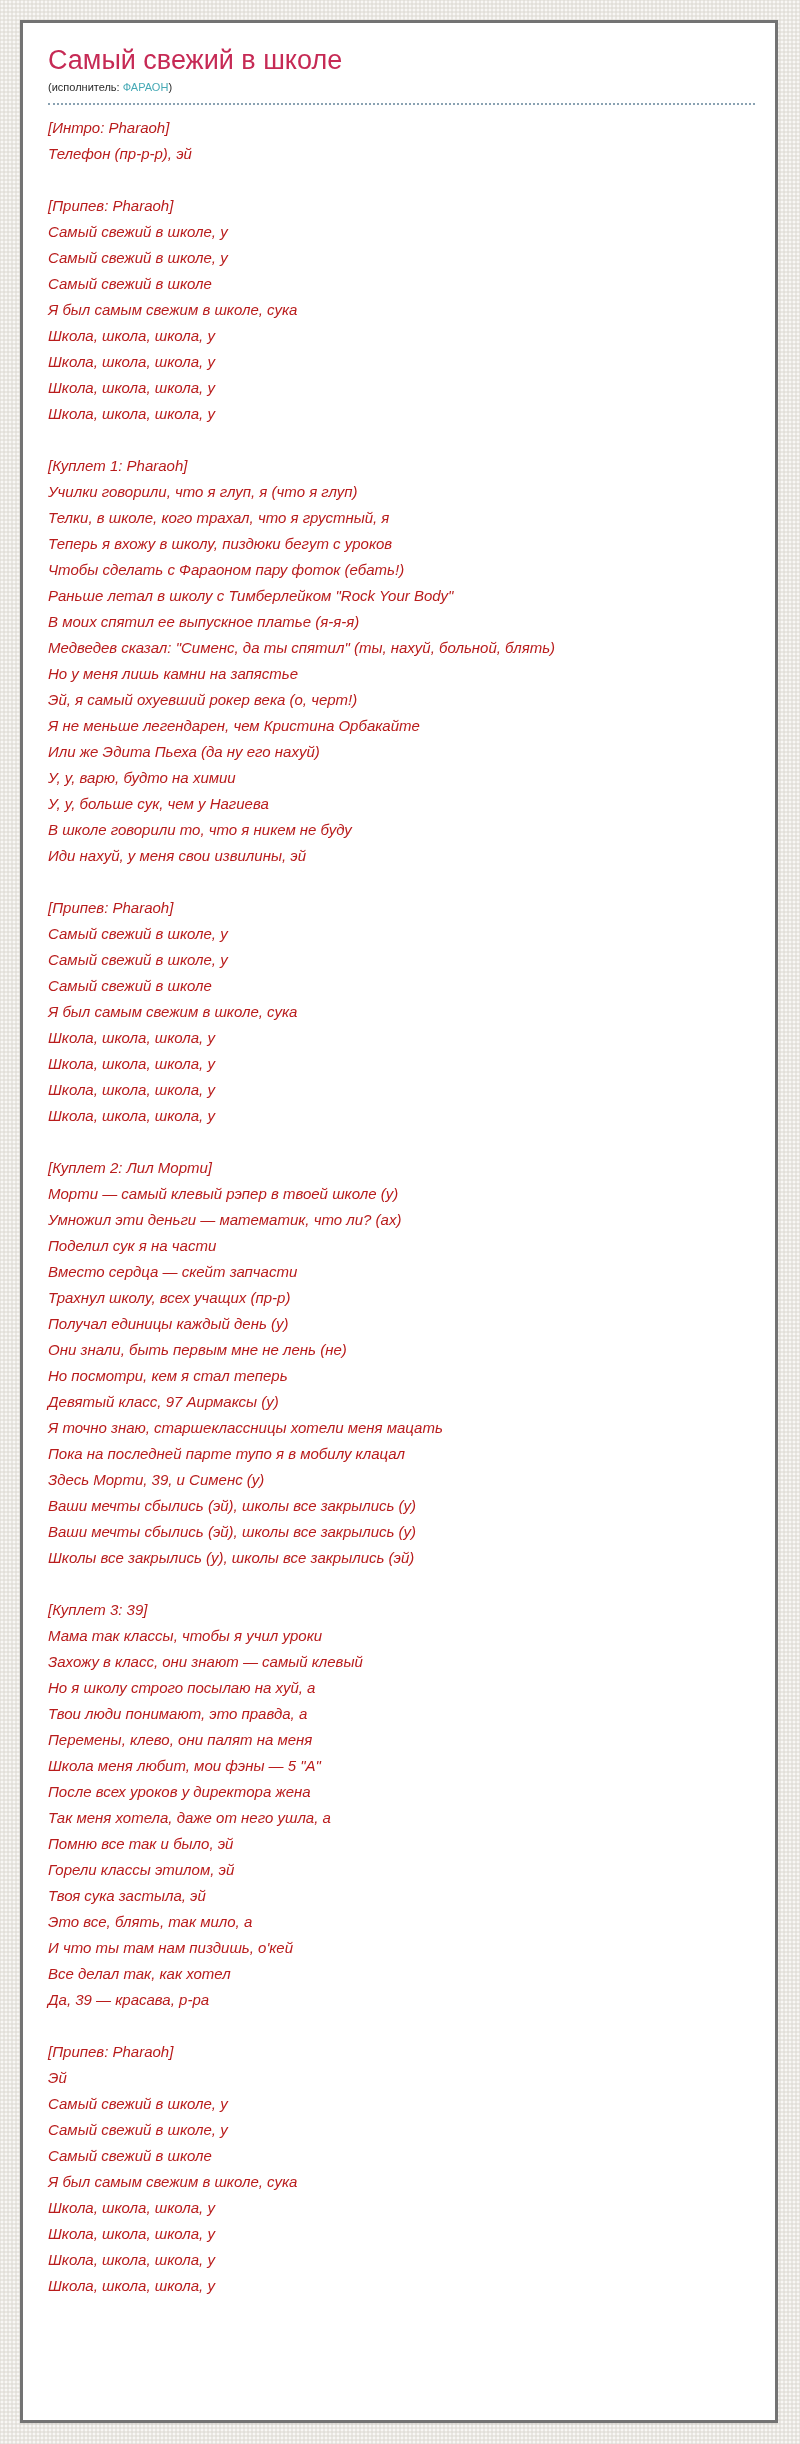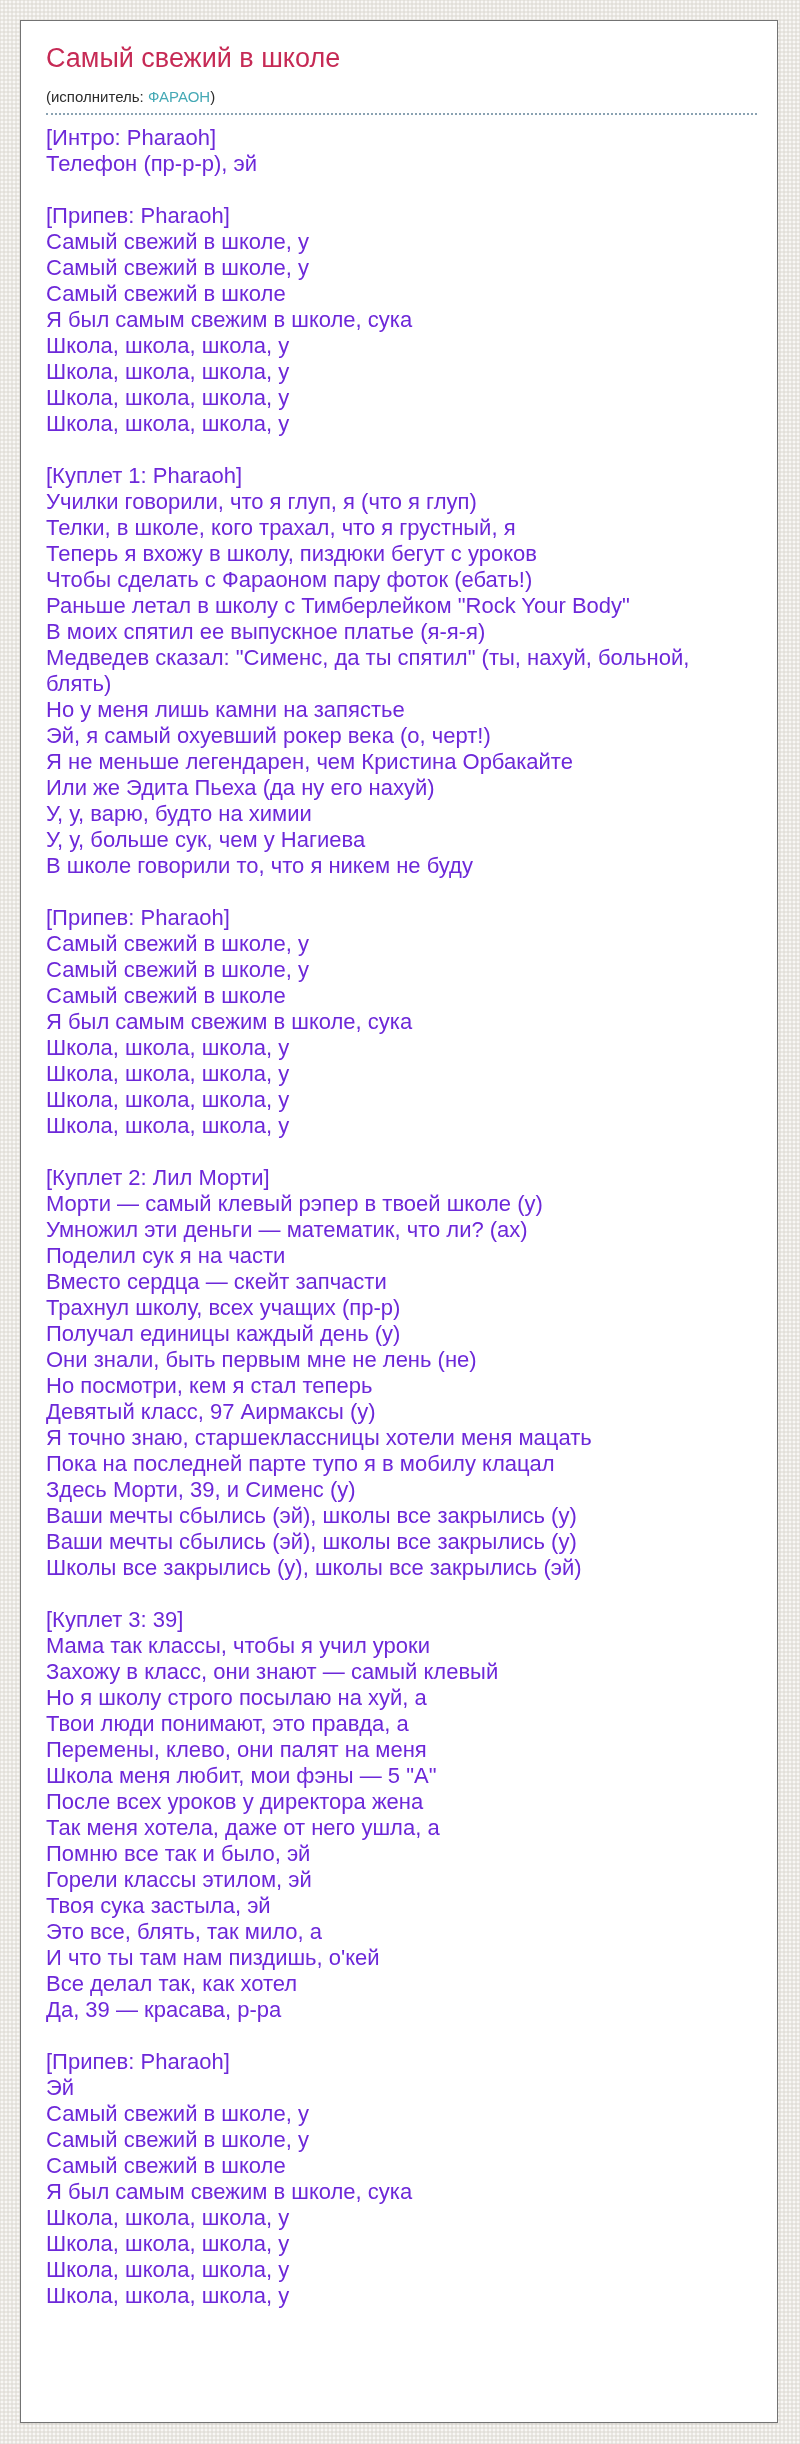--- a/index.html
+++ b/index.html
@@ -21,7 +21,7 @@
   }
   .card {
     background: #ffffff;
-    border: 1px solid #737373;
+    border: 3px solid #737373;
     box-shadow: 0 1px 2px rgba(0,0,0,0.08);
     box-sizing: border-box;
     min-height: 2403px;

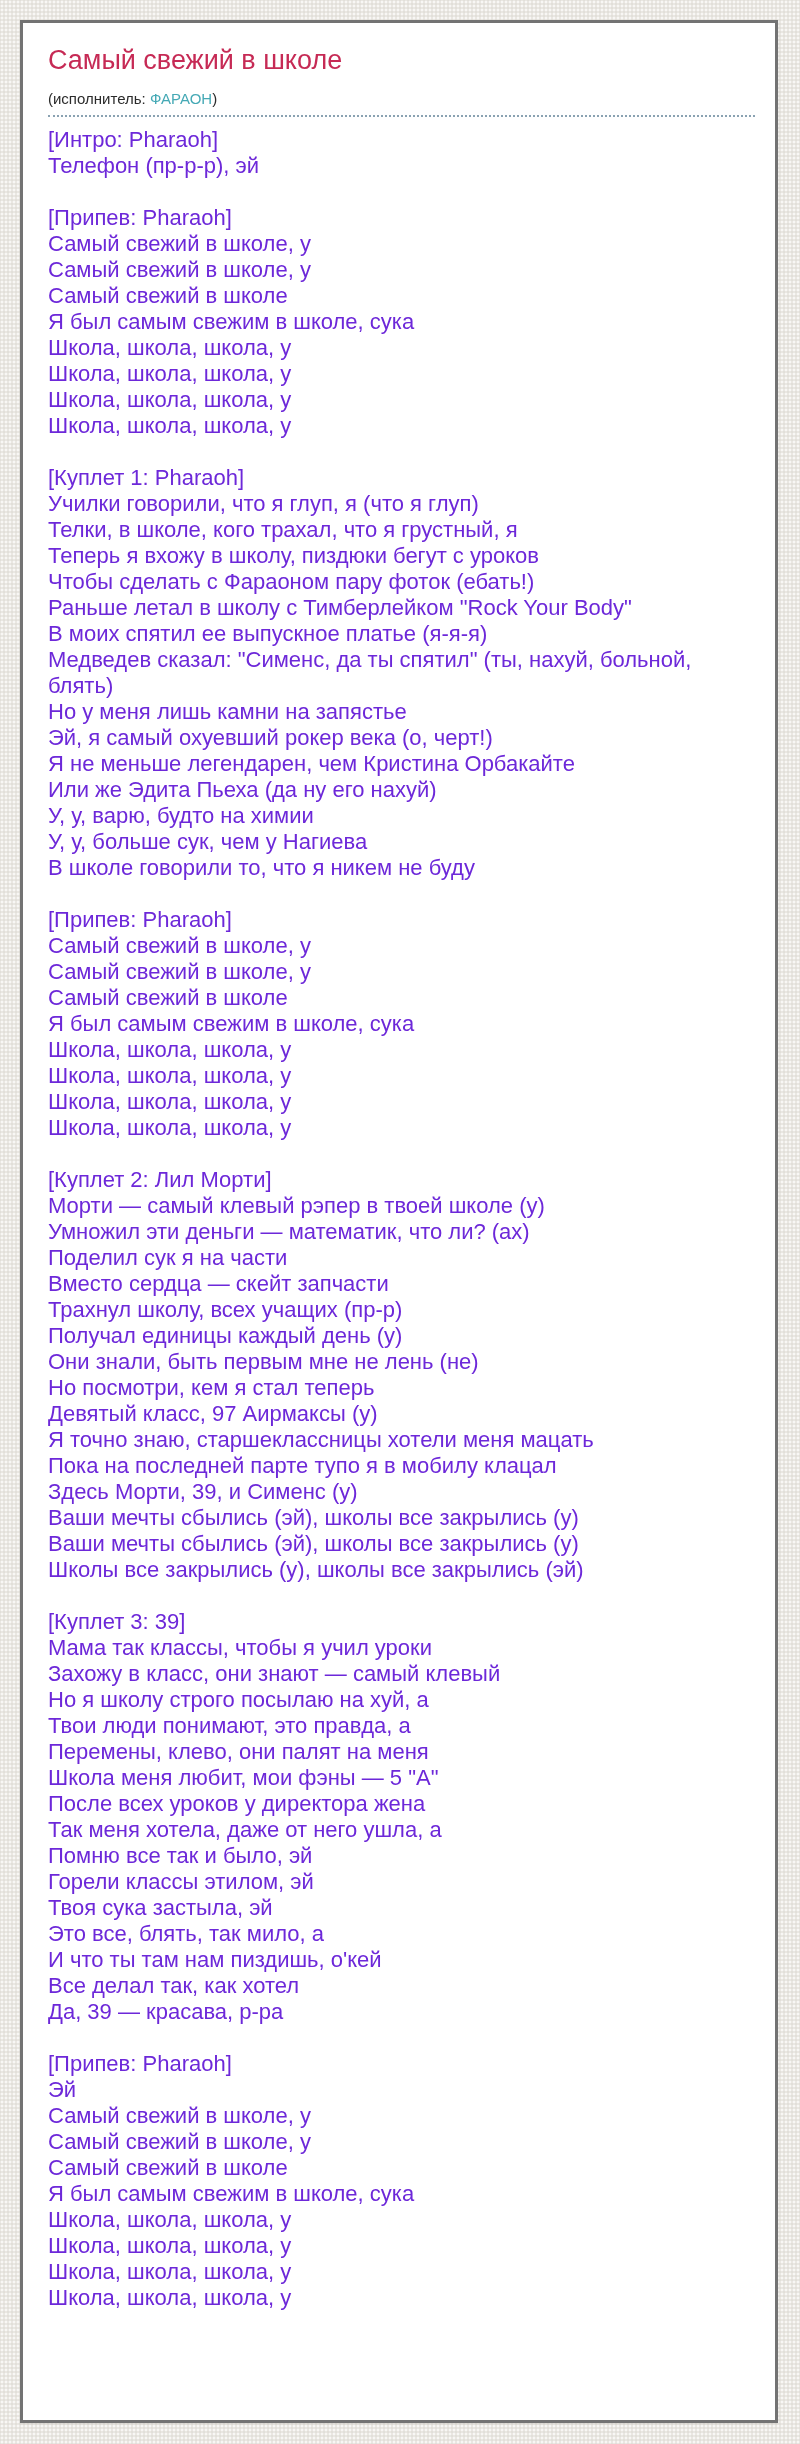--- a/index.html
+++ b/index.html
@@ -36,8 +36,8 @@
     letter-spacing: 0;
   }
   .artist-line {
-    margin-top: 14px;
-    font-size: 15px;
+    margin-top: 2px;
+    font-size: 11px;
     line-height: 20px;
     color: #2b2b2b;
   }

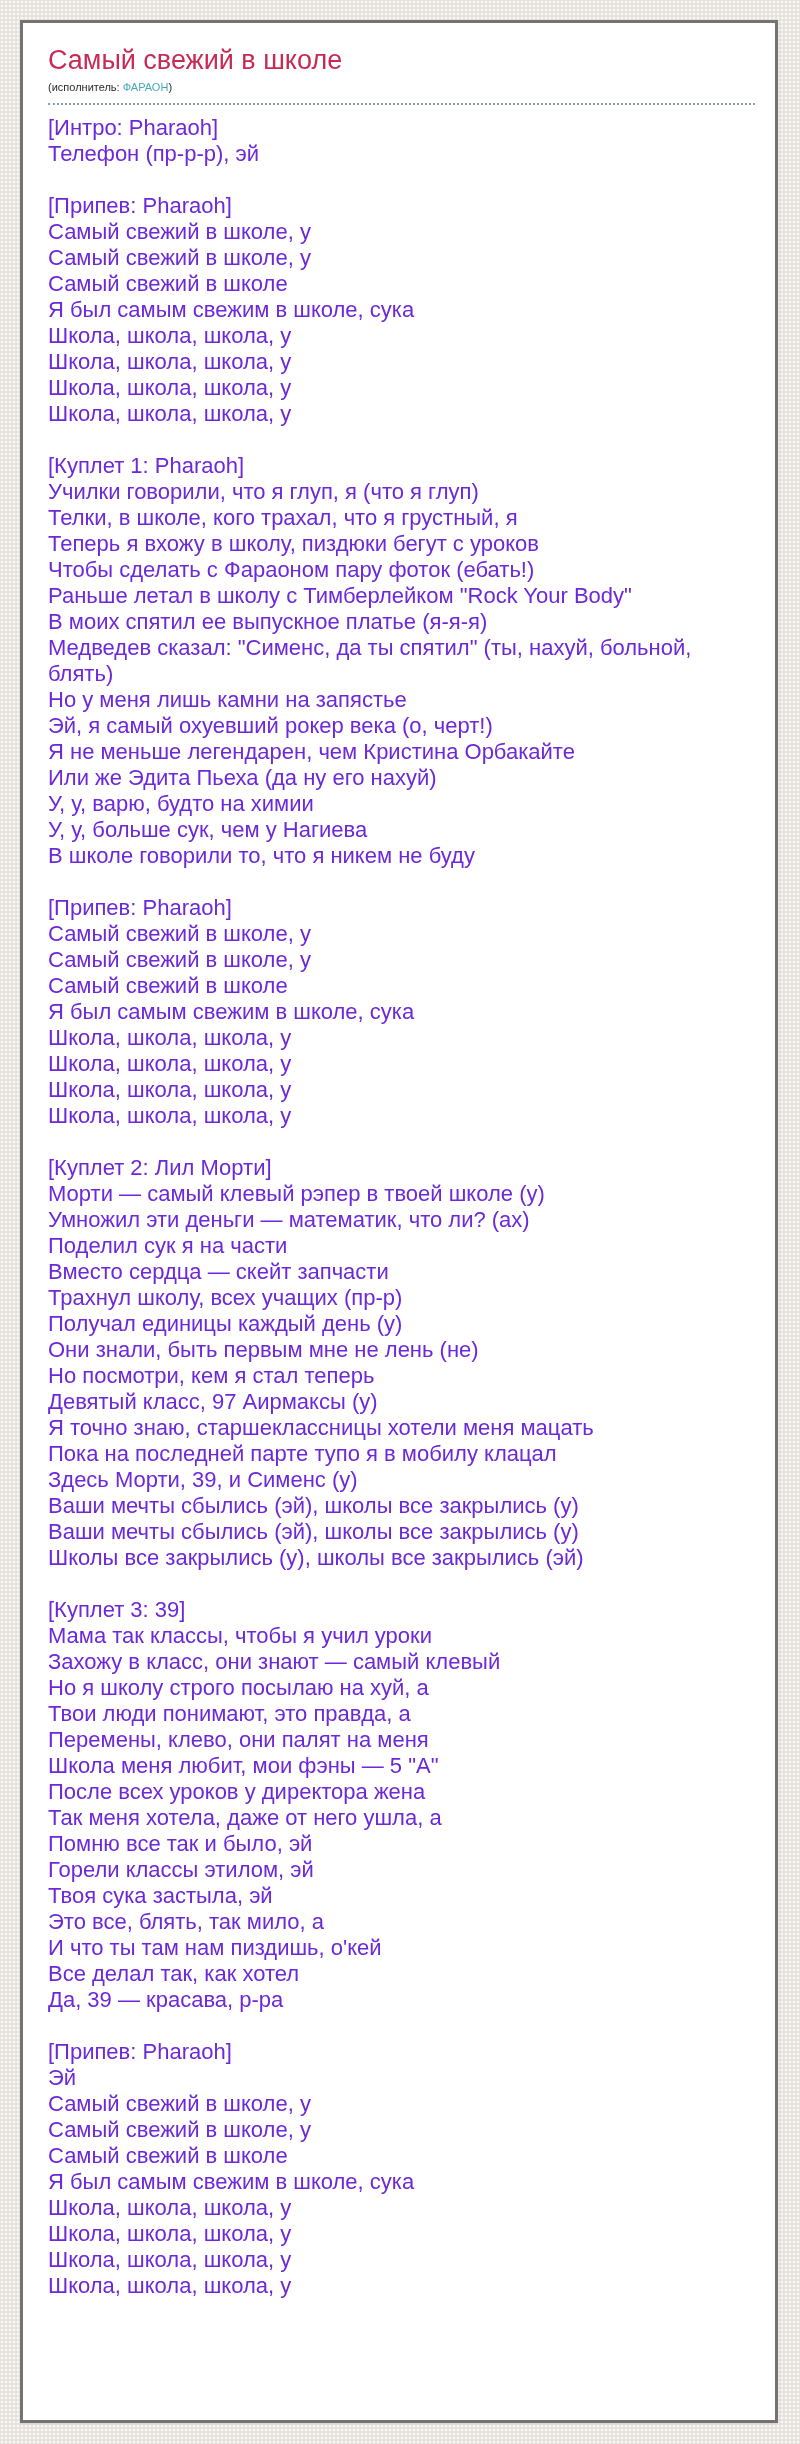--- a/index.html
+++ b/index.html
@@ -54,9 +54,10 @@
     height: 0;
   }
   .lyrics {
-    font-size: 22px;
+    font-size: 15px;
     line-height: 26px;
-    color: #6d28d9;
+    color: #b91c1c;
+    font-style: italic;
   }
   .section { margin: 0; }
   .section:not(:last-child) { margin-bottom: 26px; }

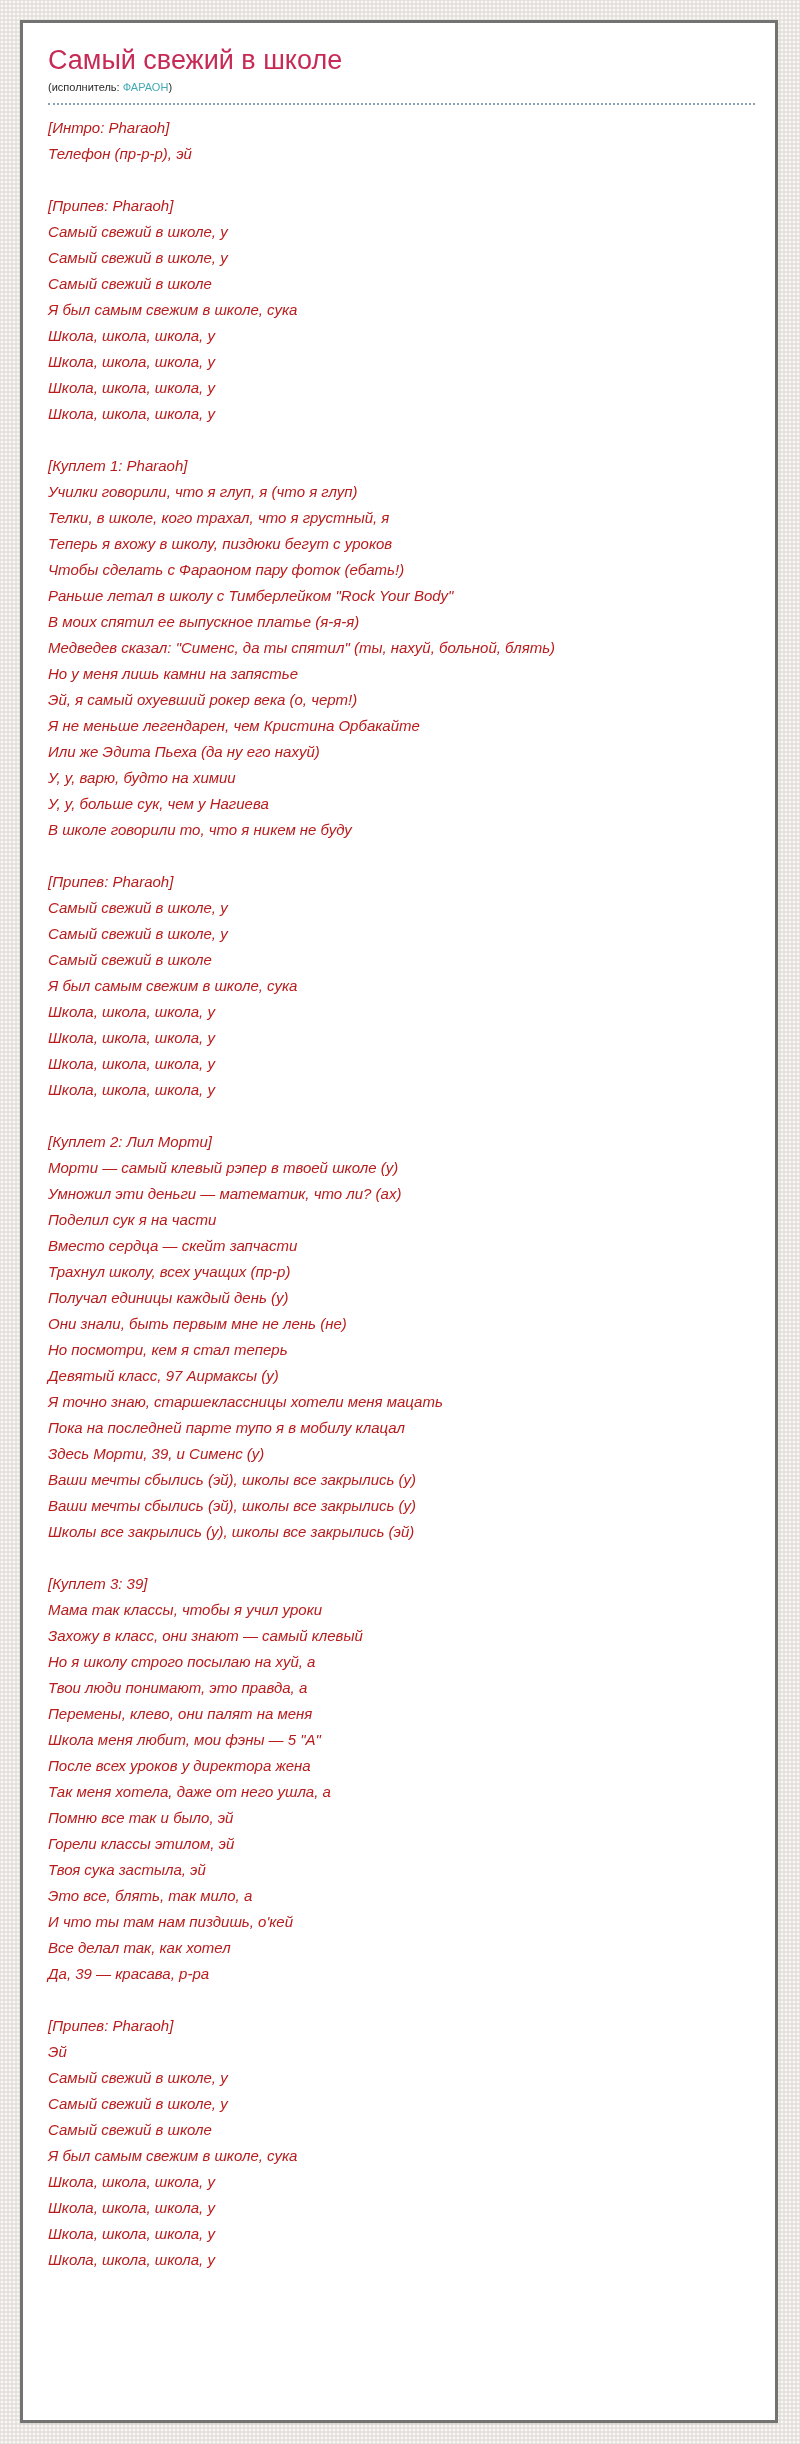--- a/index.html
+++ b/index.html
@@ -105,6 +105,7 @@
         <div class="line">У, у, варю, будто на химии</div>
         <div class="line">У, у, больше сук, чем у Нагиева</div>
         <div class="line">В школе говорили то, что я никем не буду</div>
+        <div class="line">Иди нахуй, у меня свои извилины, эй</div>
       </div>
       <div class="section">
         <div class="line">[Припев: Pharaoh]</div>

